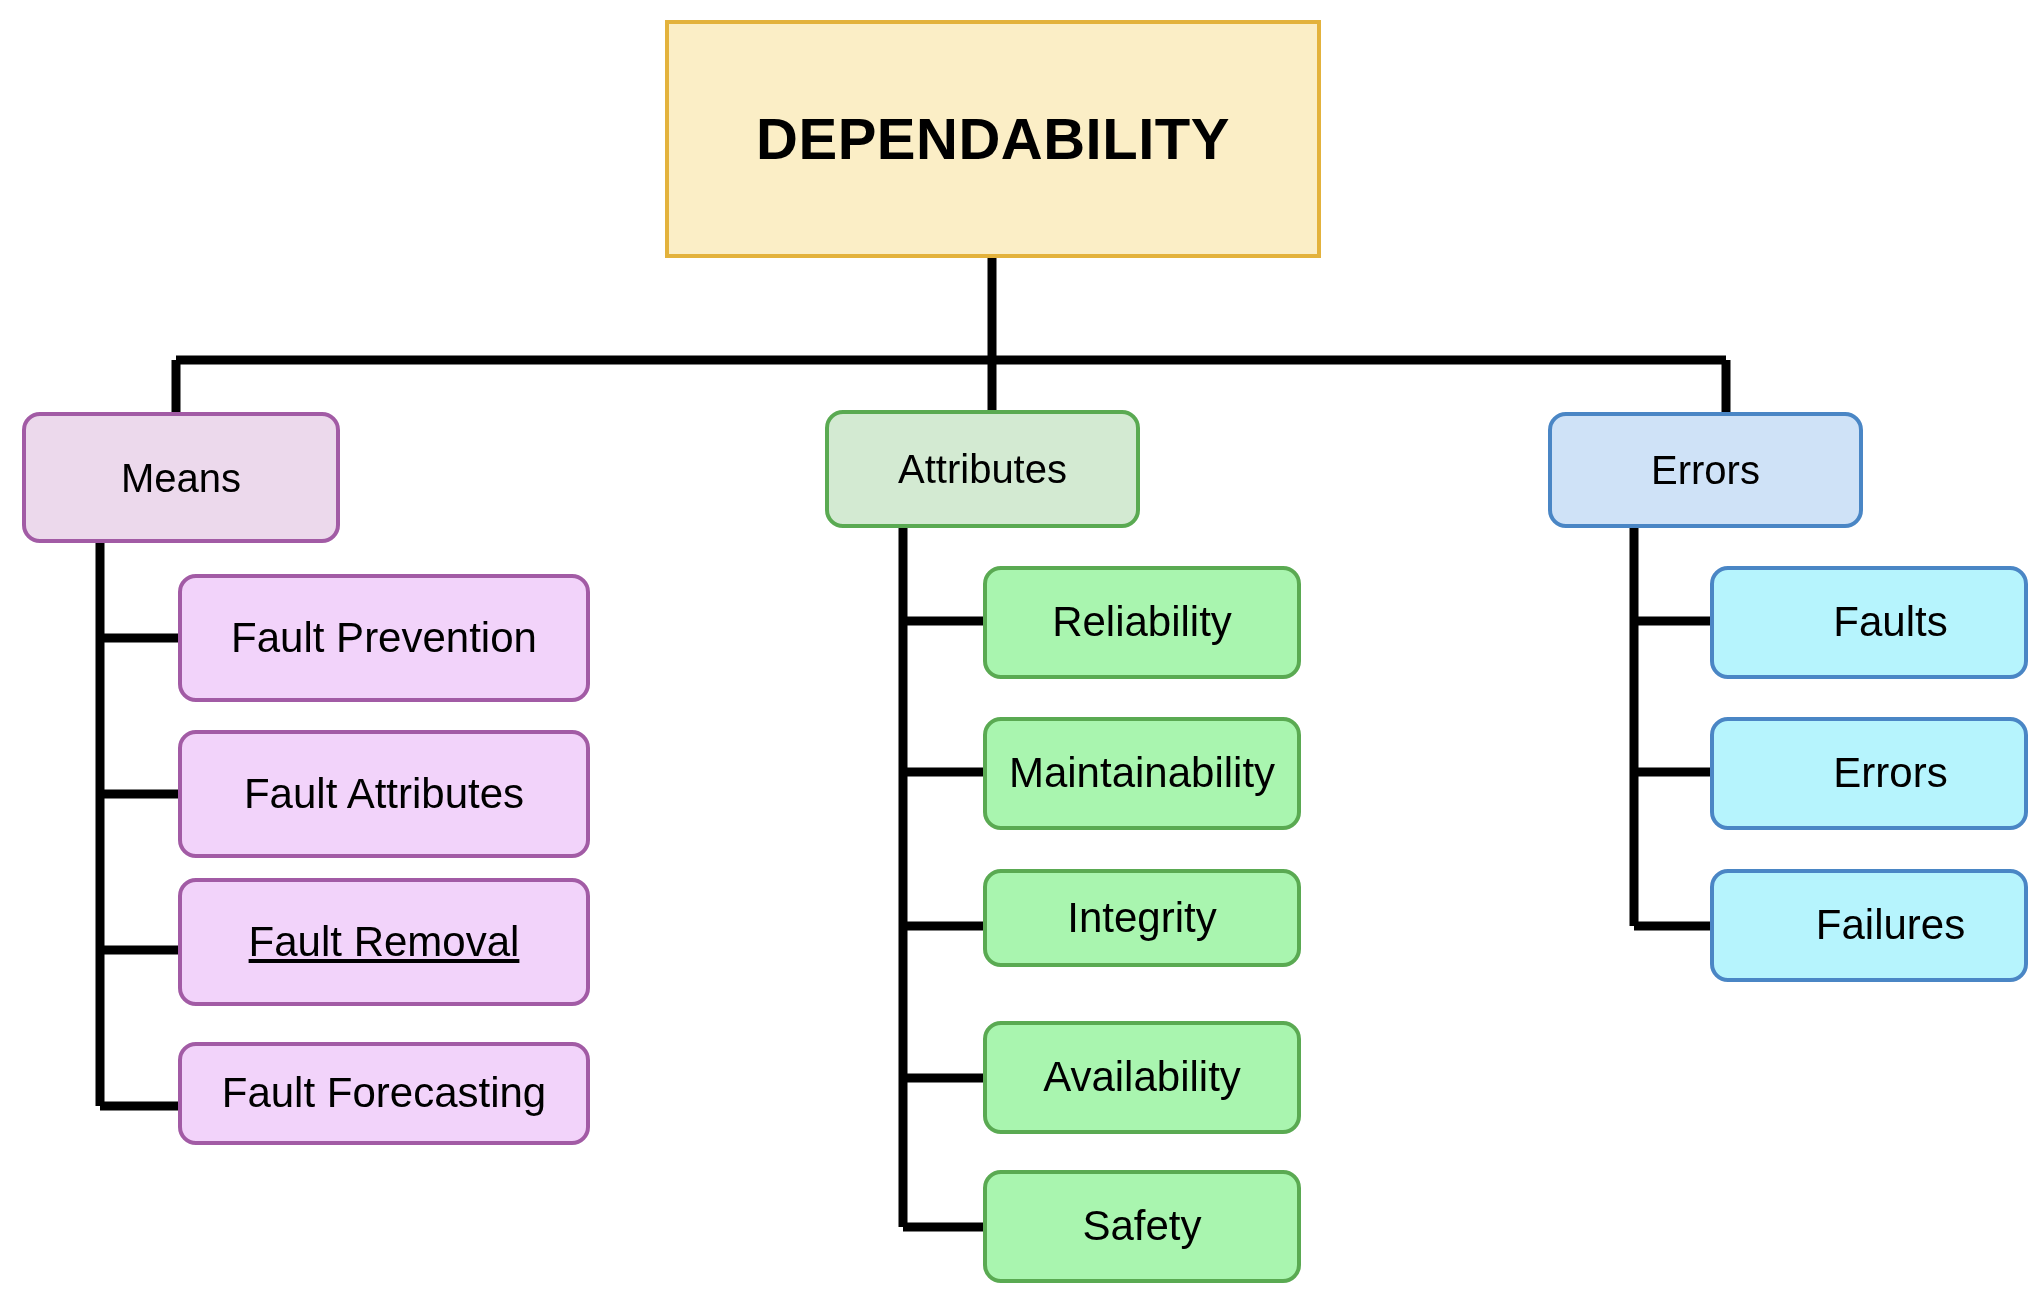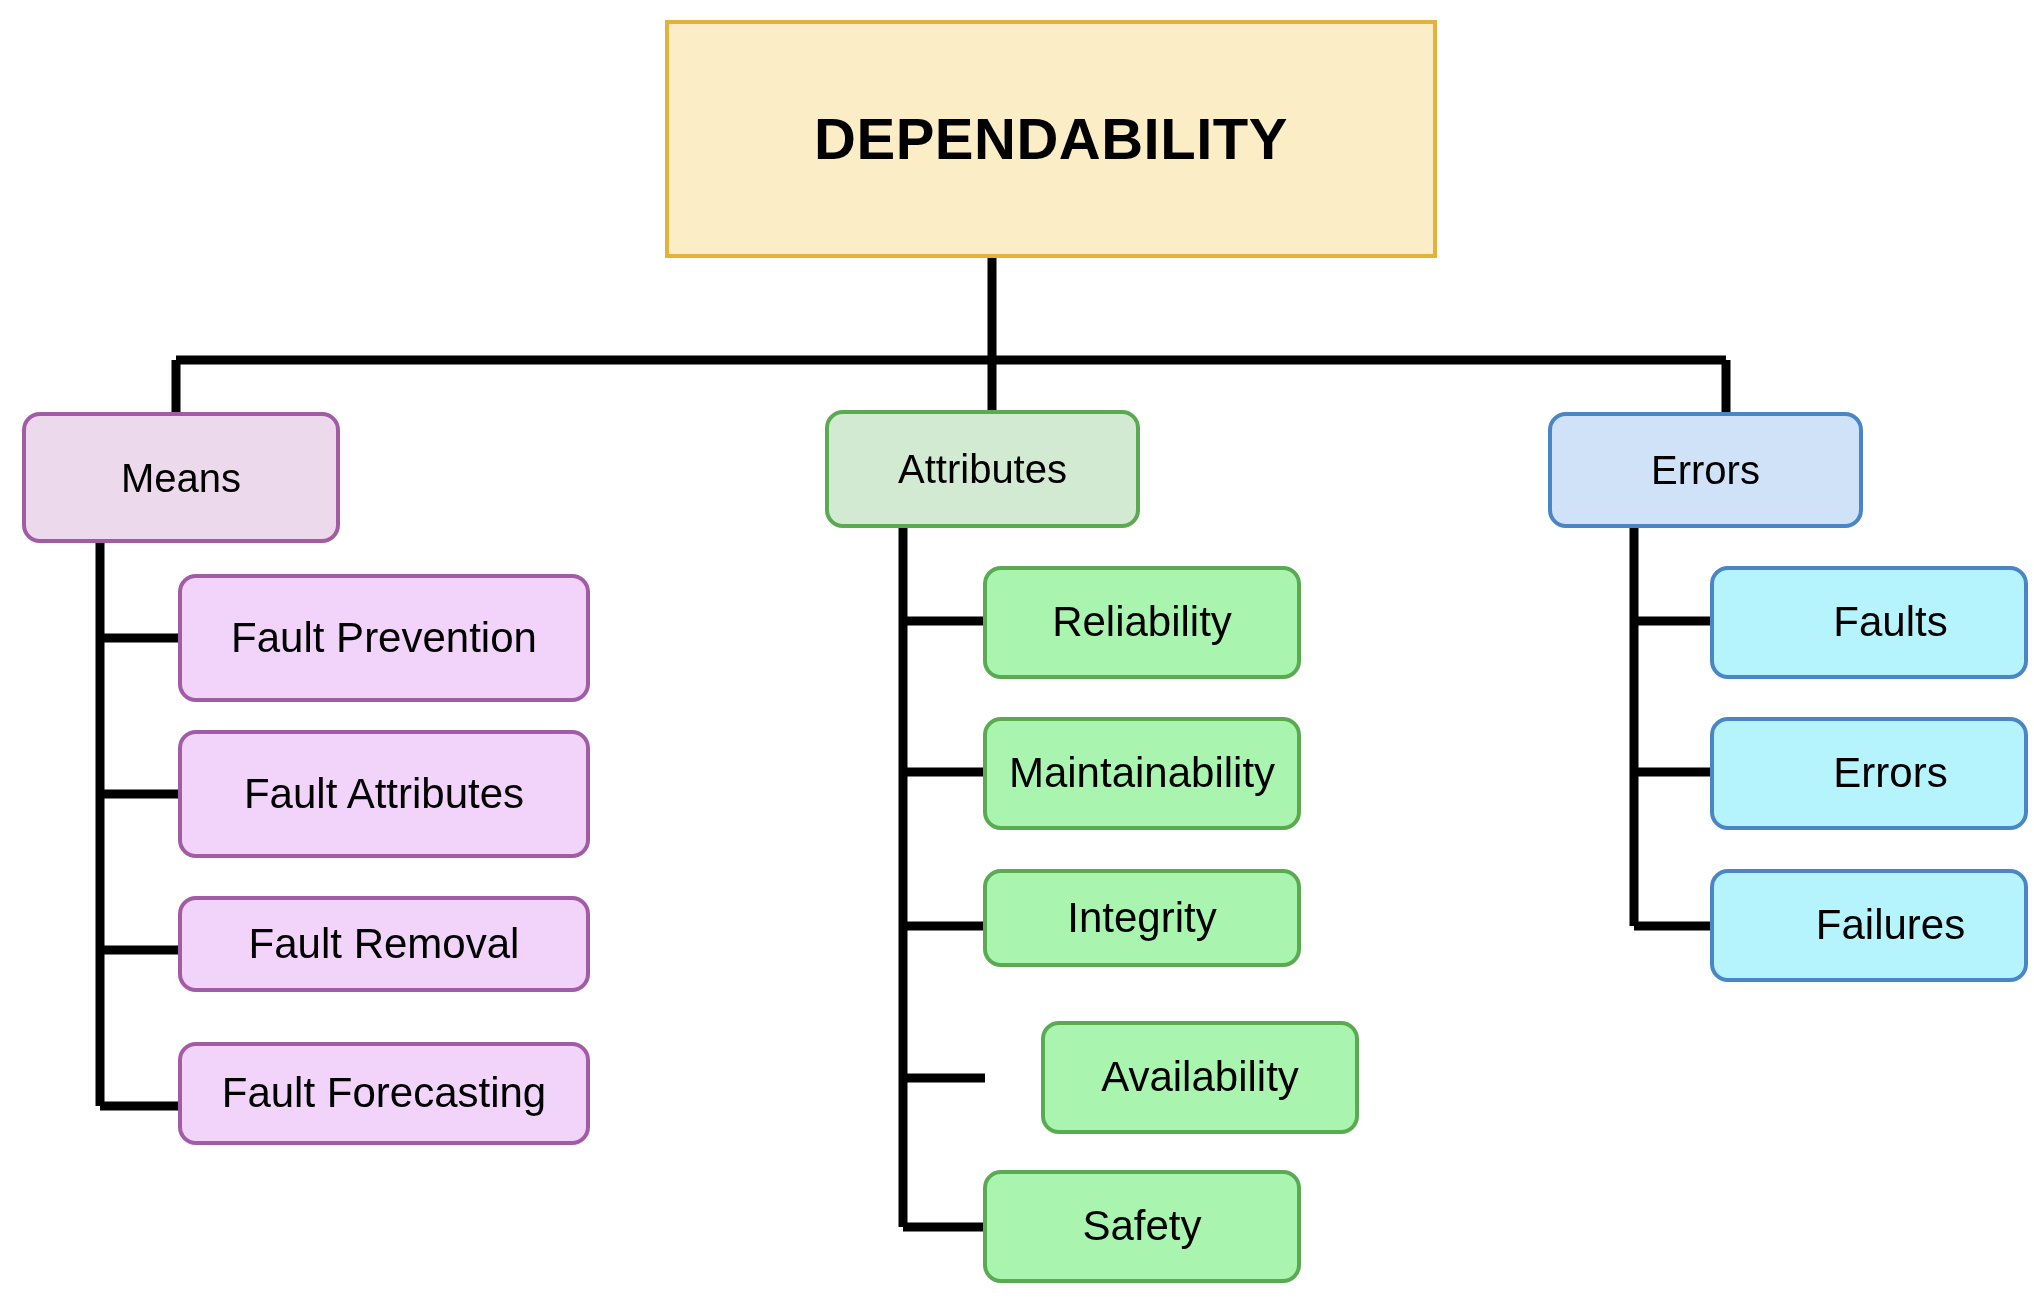--- a/index.html
+++ b/index.html
@@ -117,7 +117,7 @@
     </g>
   </svg>
 
-  <div class="node root" style="left:665px; top:20px; width:772px; height:238px;">DEPENDABILITY</div>
+  <div class="node root" style="left:665px; top:20px; width:656px; height:238px;">DEPENDABILITY</div>
 
   <div class="node cat means" style="left:22px; top:412px; width:318px; height:131px;">Means</div>
 

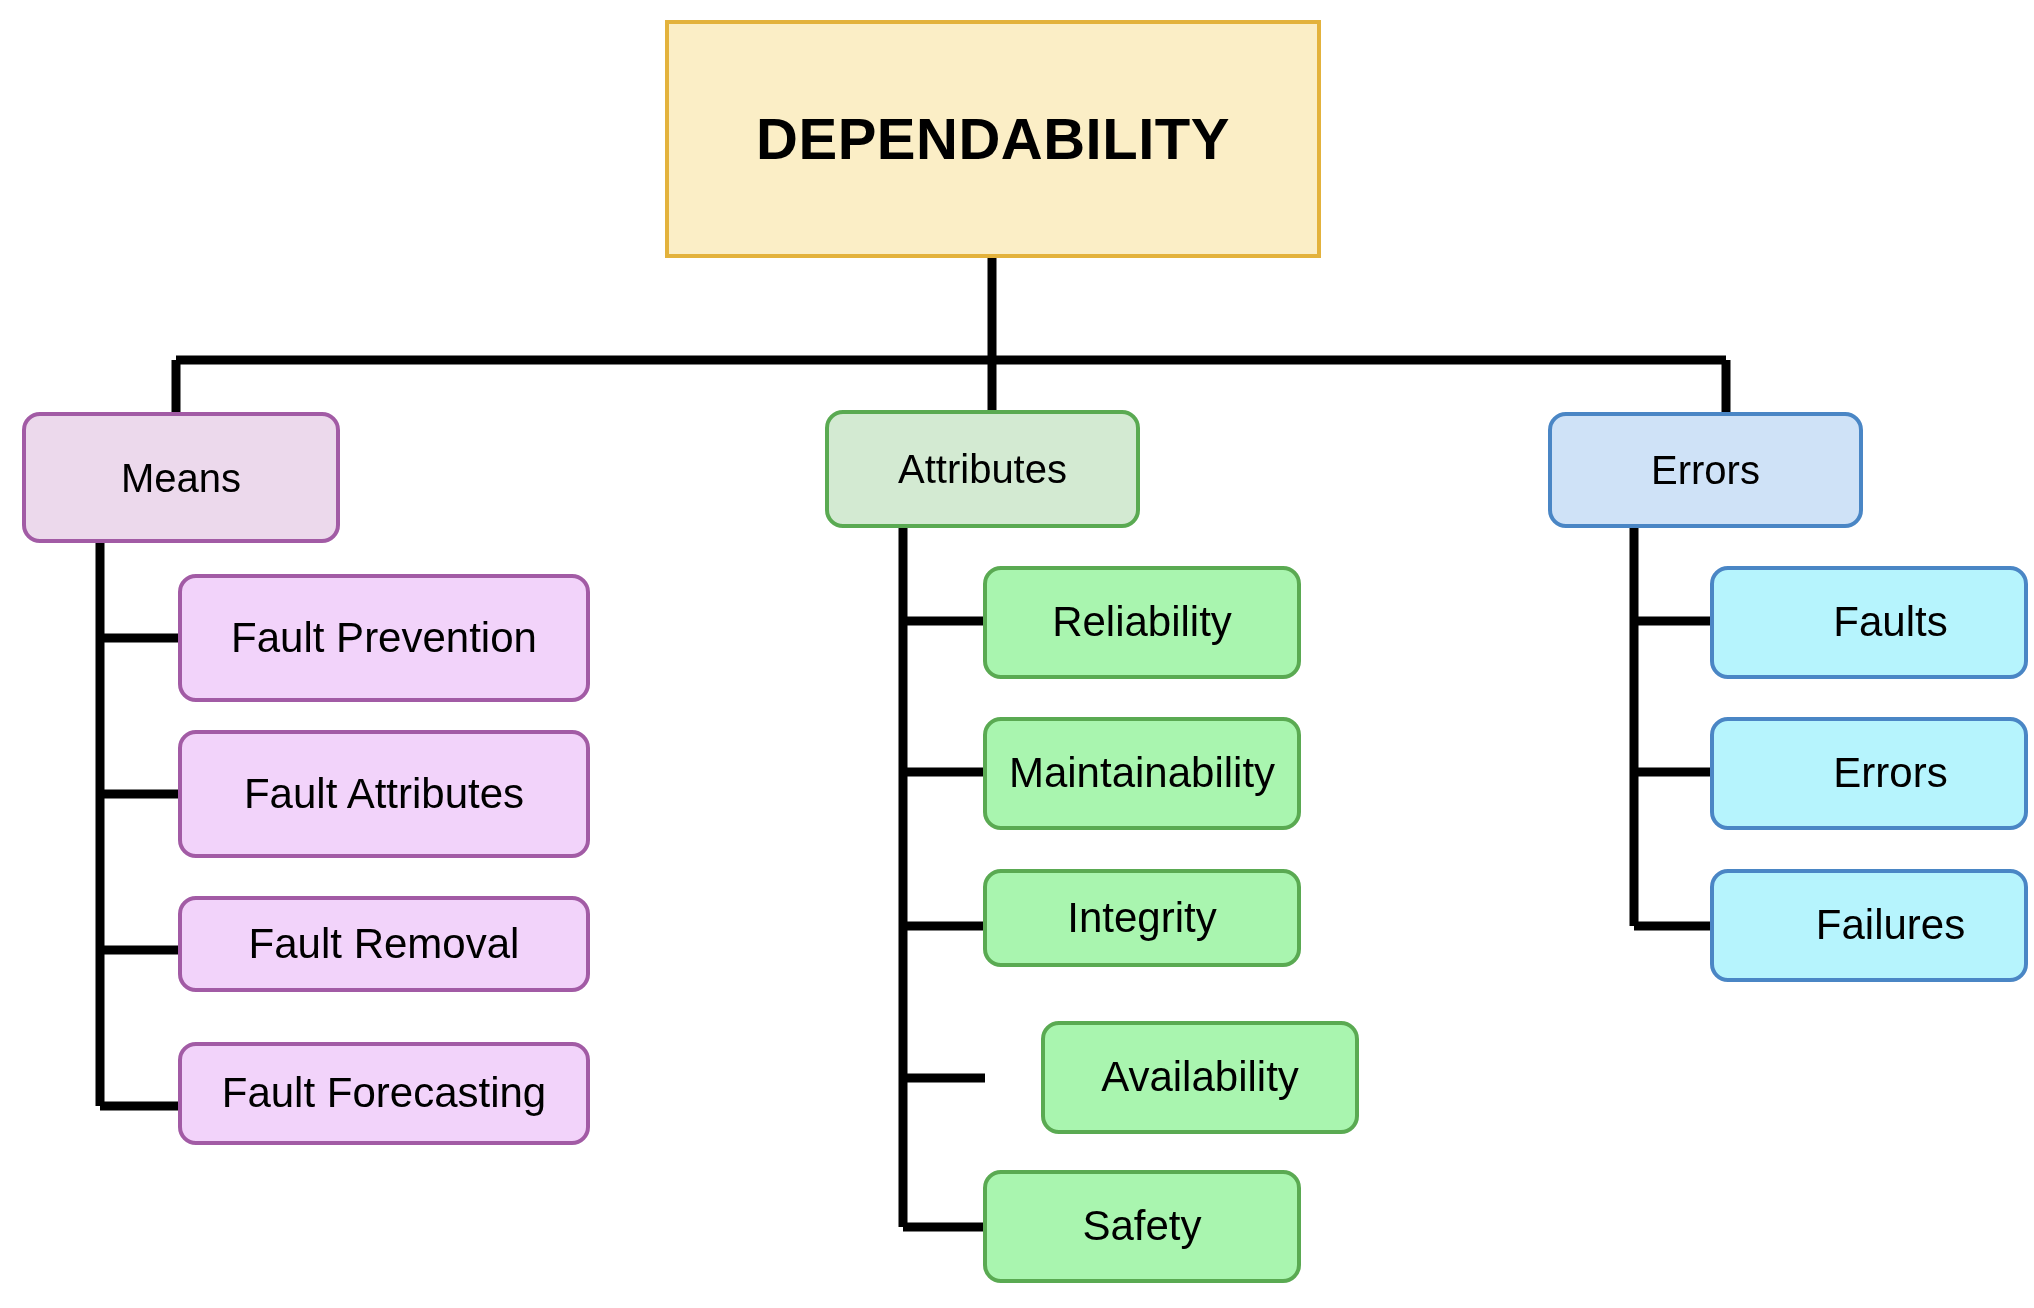--- a/index.html
+++ b/index.html
@@ -125,7 +125,7 @@
 
   <div class="node leaf means" style="left:178px; top:730px; width:412px; height:128px;">Fault Attributes</div>
 
-  <div class="node leaf means" style="left:178px; top:896px; width:412px; height:96px;">Fault Removal</div>
+  <div class="node leaf means" style="left:178px; top:878px; width:412px; height:128px;text-decoration:underline;">Fault Removal</div>
 
   <div class="node leaf means" style="left:178px; top:1042px; width:412px; height:103px;">Fault Forecasting</div>
 

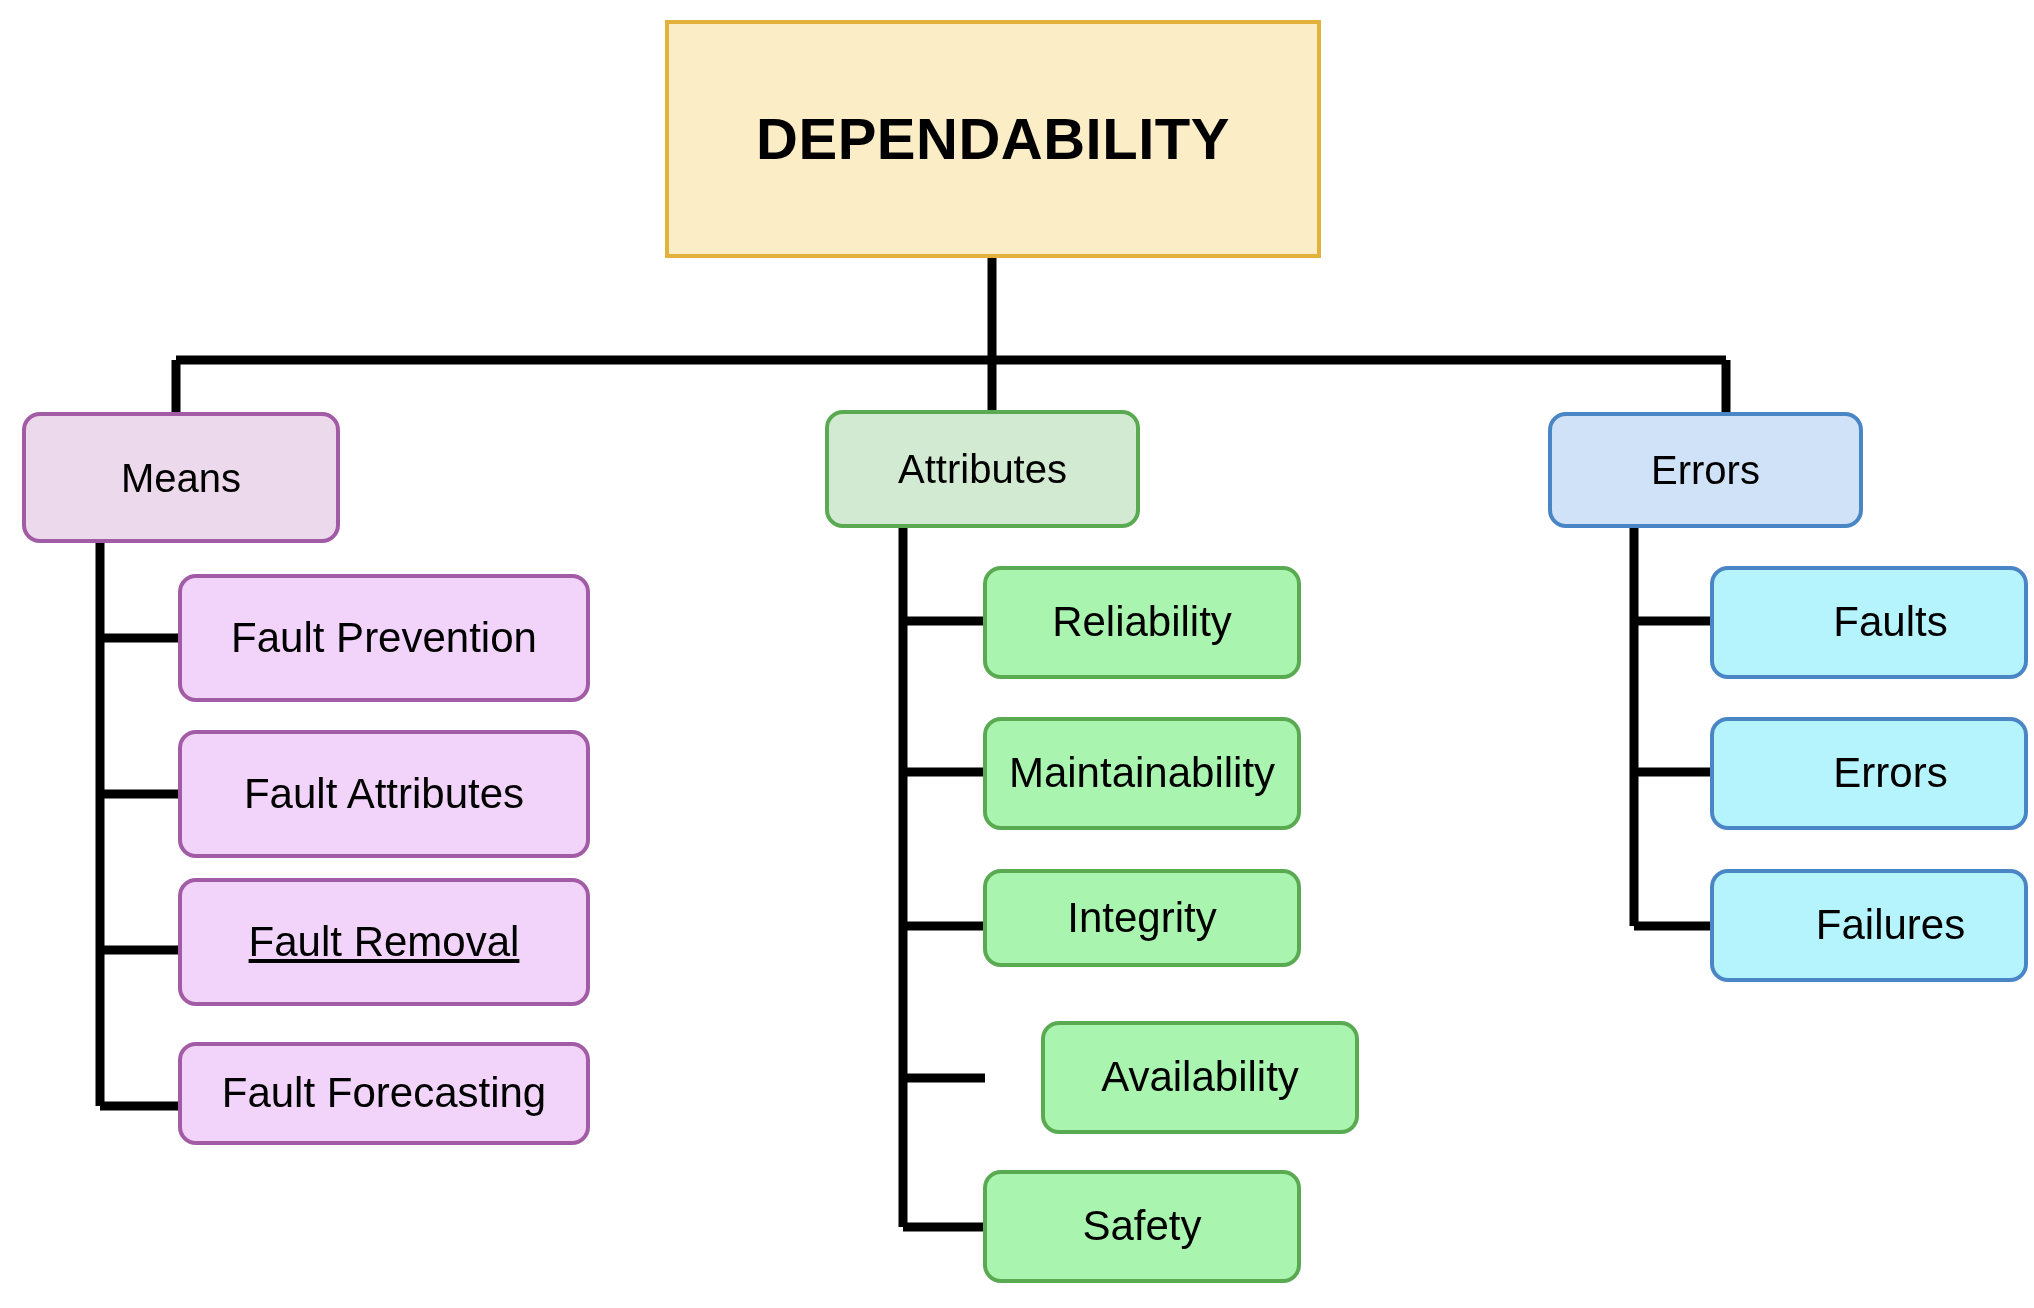--- a/index.html
+++ b/index.html
@@ -137,7 +137,7 @@
 
   <div class="node leaf attributes" style="left:983px; top:869px; width:318px; height:98px;">Integrity</div>
 
-  <div class="node leaf attributes" style="left:1041px; top:1021px; width:318px; height:113px;">Availability</div>
+  <div class="node leaf attributes" style="left:983px; top:1021px; width:318px; height:113px;">Availability</div>
 
   <div class="node leaf attributes" style="left:983px; top:1170px; width:318px; height:113px;">Safety</div>
 

